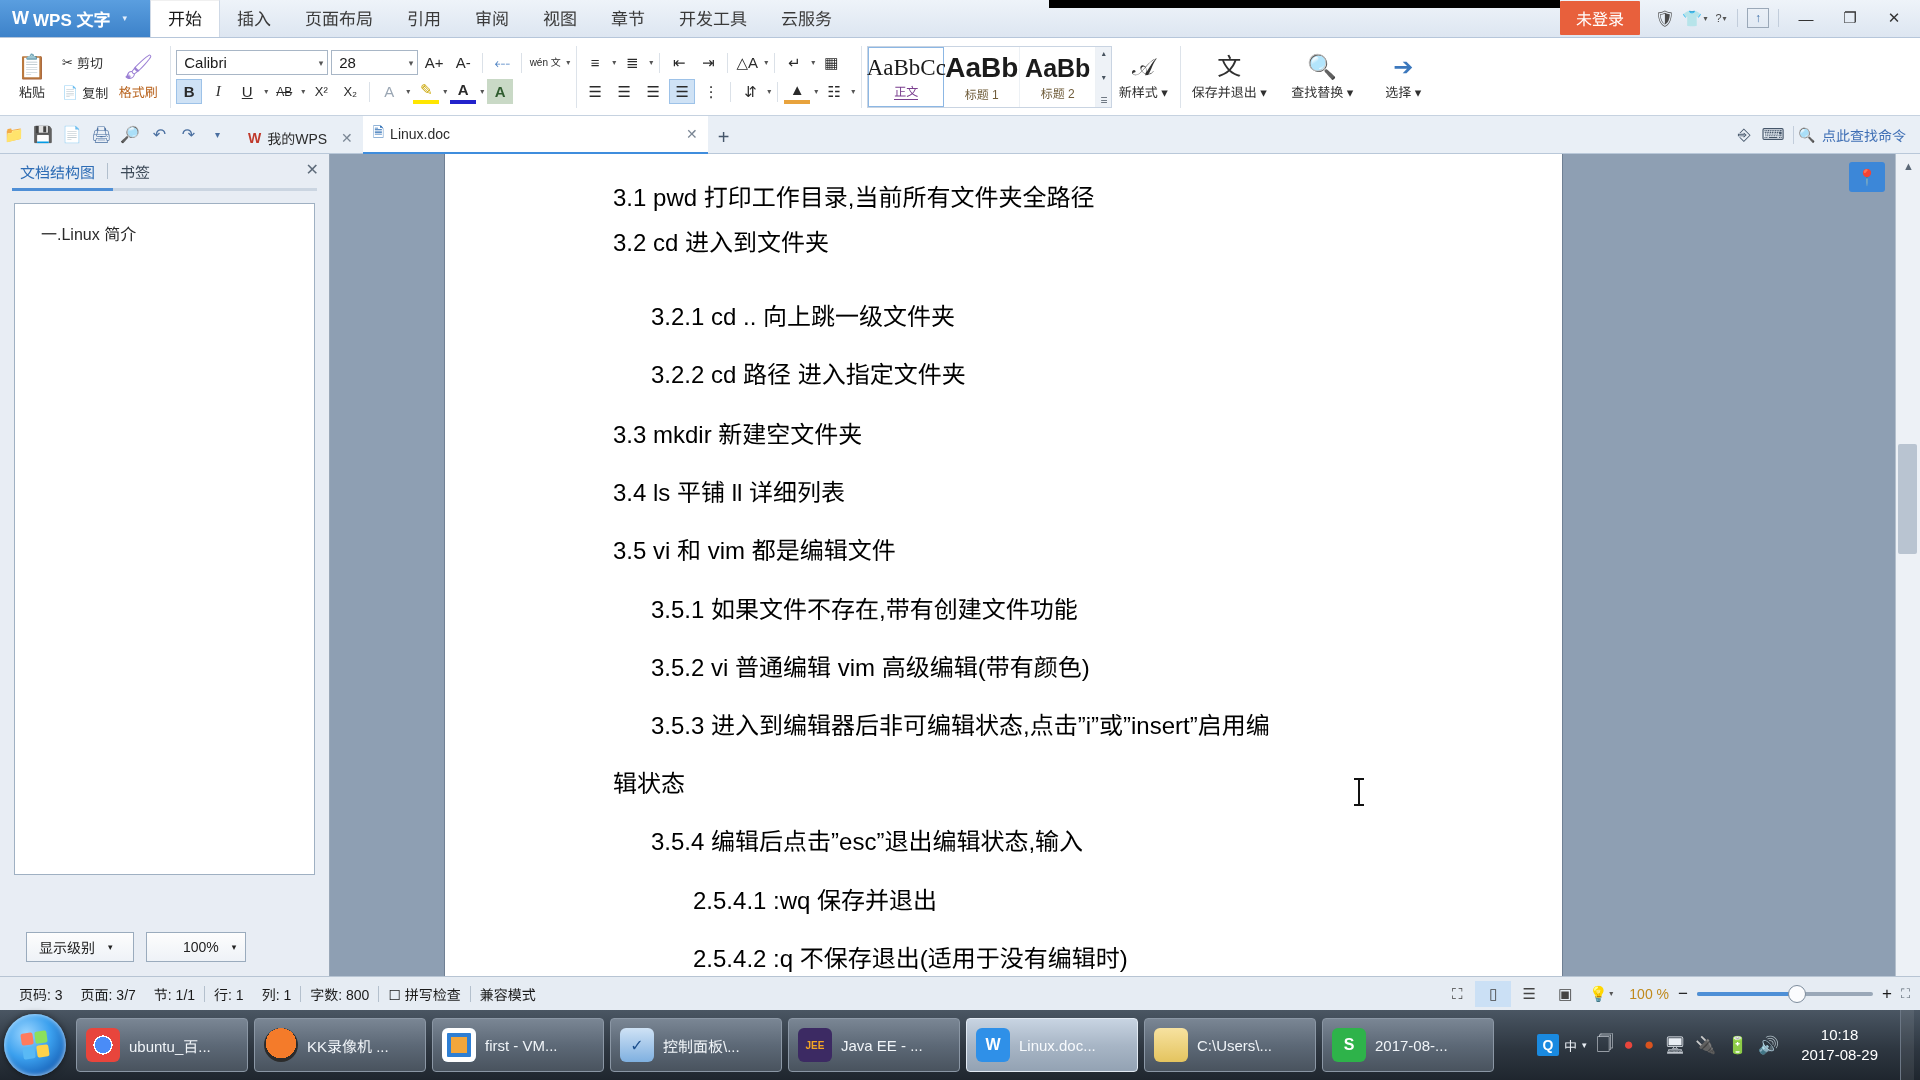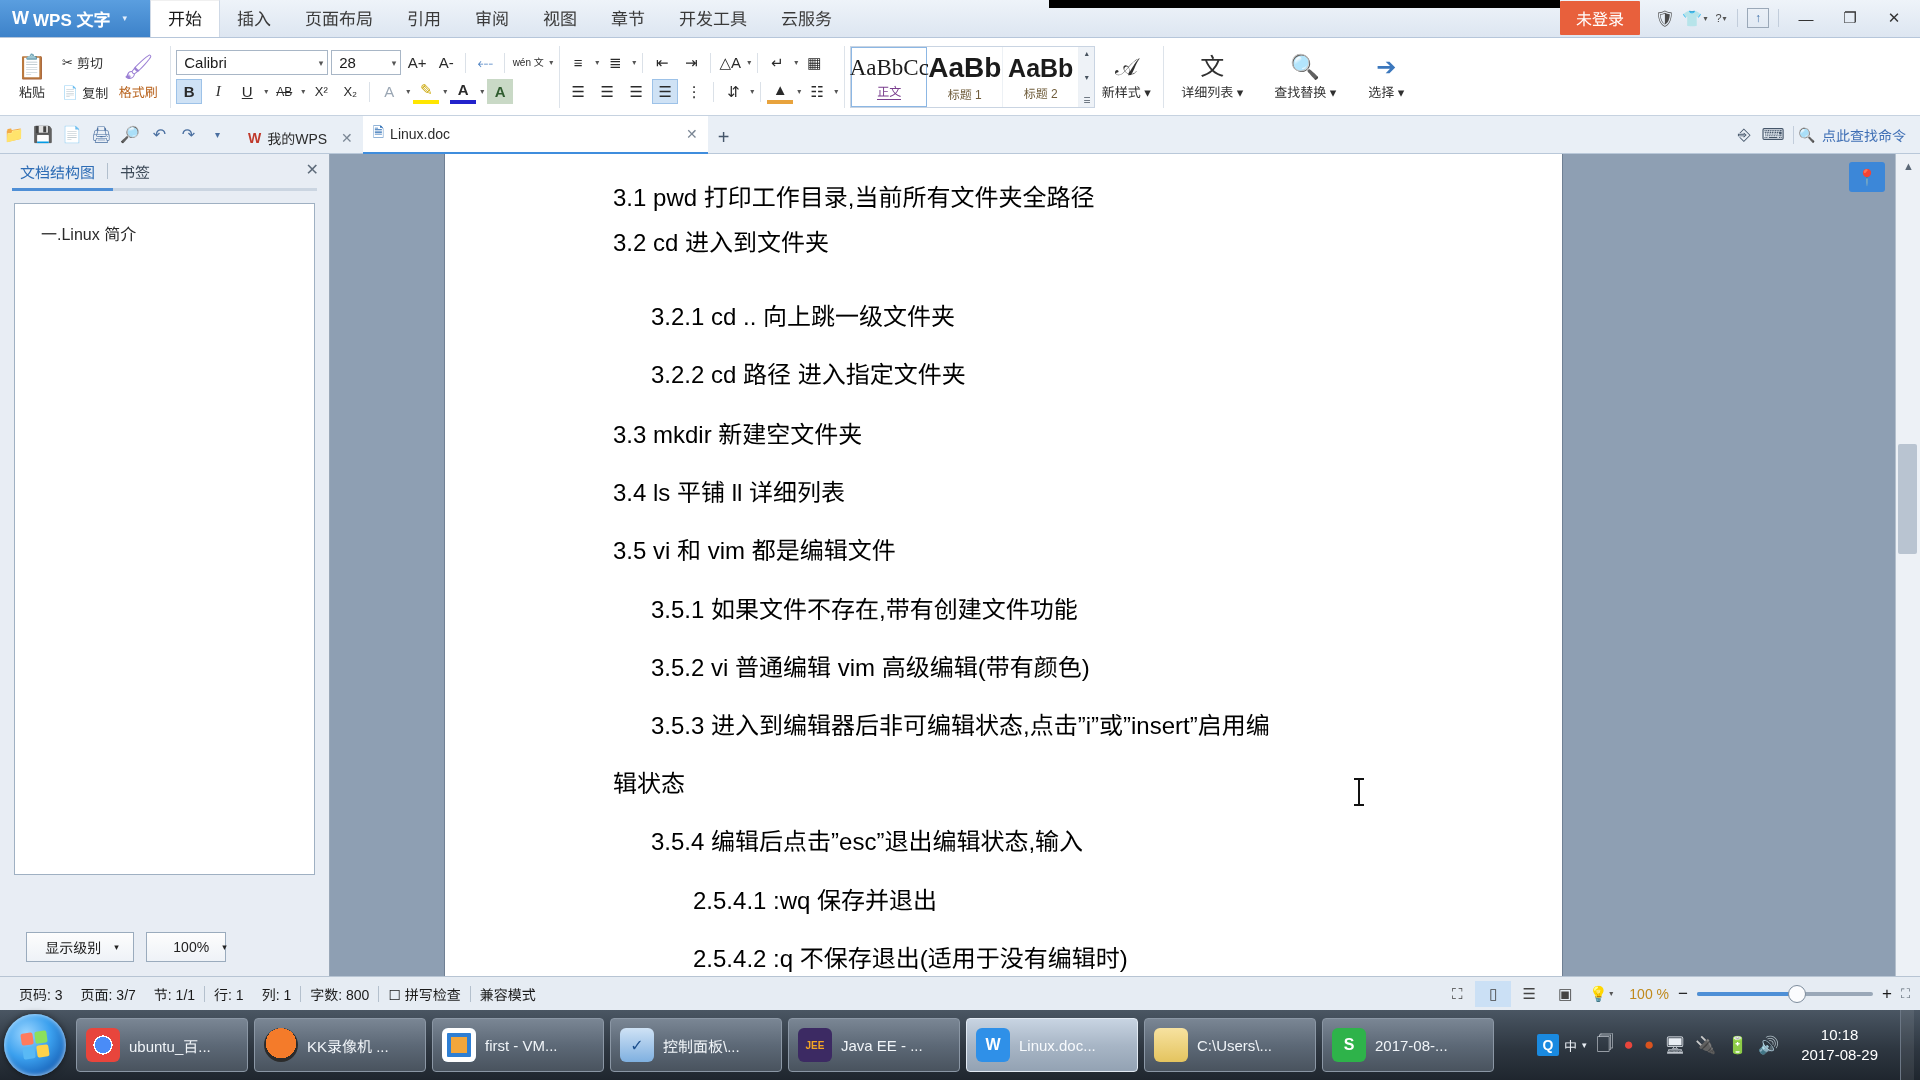--- a/index.html
+++ b/index.html
@@ -92,7 +92,7 @@
     padding:0 4px 0 7px; font-size:15px; color:#1a1a1a;
   }
   .fontbox.name { width:152px; }
-  .fontbox.size { width:70px; }
+  .fontbox.size { width:87px; }
   .fontbox .cv { font-size:9px; color:#555; }
   .ibtn {
     width:26px; height:25px; display:flex; align-items:center; justify-content:center;

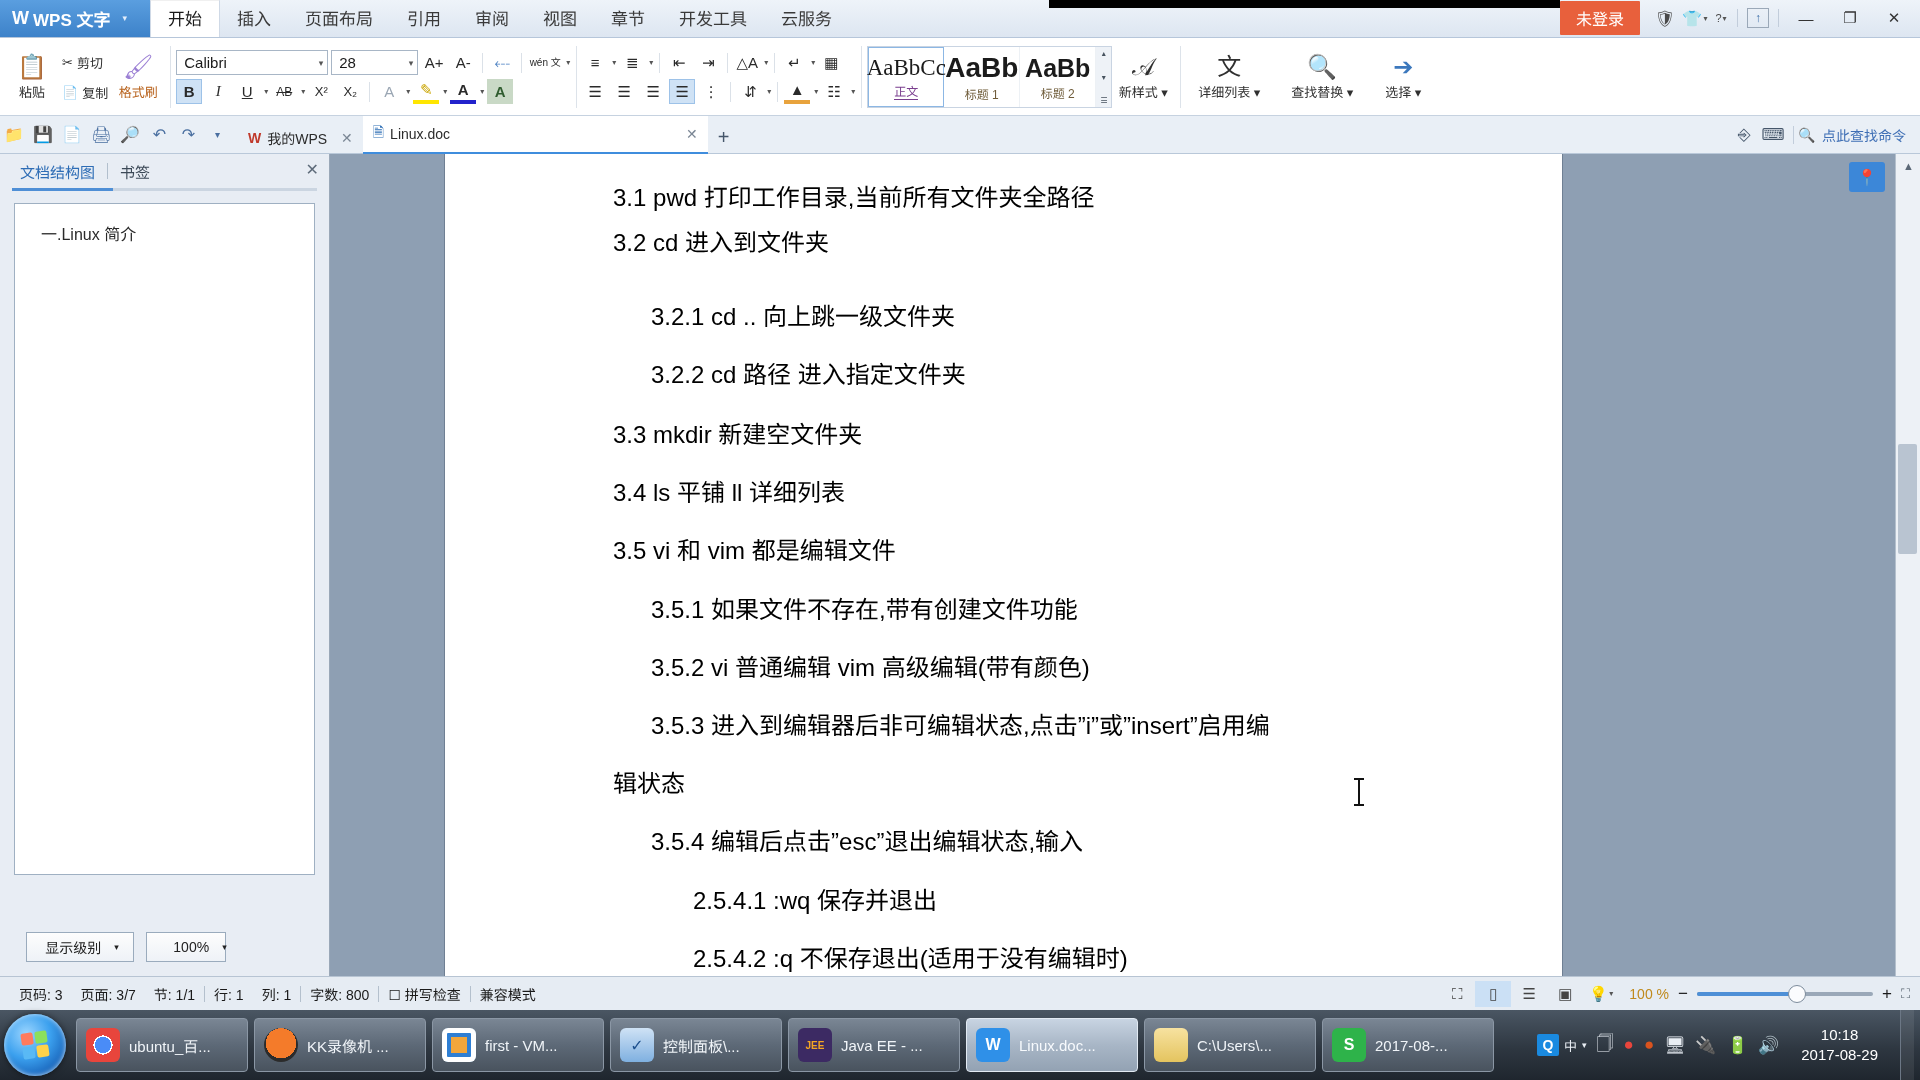--- a/index.html
+++ b/index.html
@@ -419,7 +419,7 @@
   <div class="rgroup">
     <div class="bigbtn" style="width:86px">
       <span class="gi">文</span>
-      <span class="lbl"><span>详细列表</span> ▾</span>
+      <span class="lbl"><span>保存并退出</span> ▾</span>
     </div>
     <div class="bigbtn" style="width:100px">
       <span class="gi" style="color:#3c78bd">🔍</span>

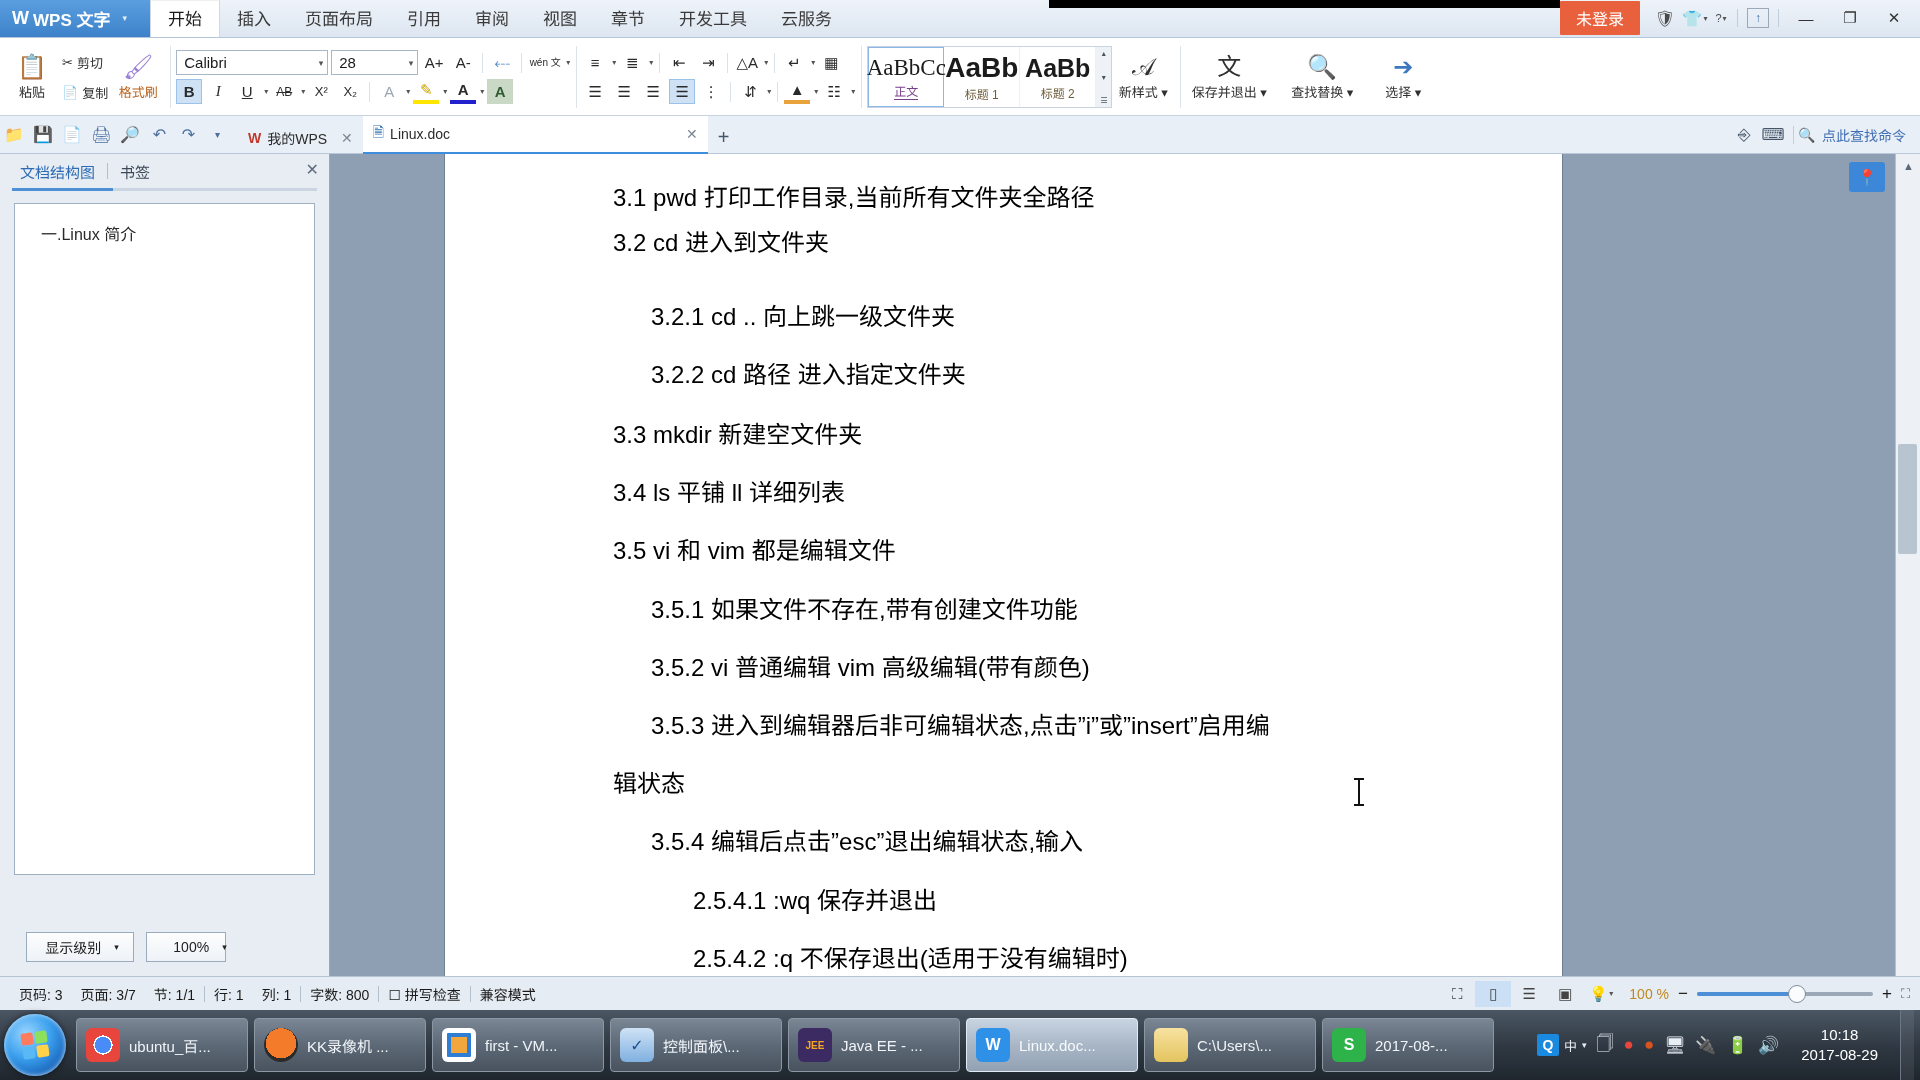--- a/index.html
+++ b/index.html
@@ -162,7 +162,7 @@
   #navfoot { position:absolute; bottom:14px; left:0; width:330px; display:flex; gap:12px; padding:0 26px; }
   .navsel {
     border:1px solid #9aabbd; background:linear-gradient(#fdfdfd,#eef2f7);
-    height:30px; display:flex; align-items:center; justify-content:center;
+    height:30px; display:flex; align-items:center; justify-content:flex-start;
     padding:0 8px 0 12px; font-size:14px; color:#222;gap:13px;
   }
   .navsel.a { width:108px; }

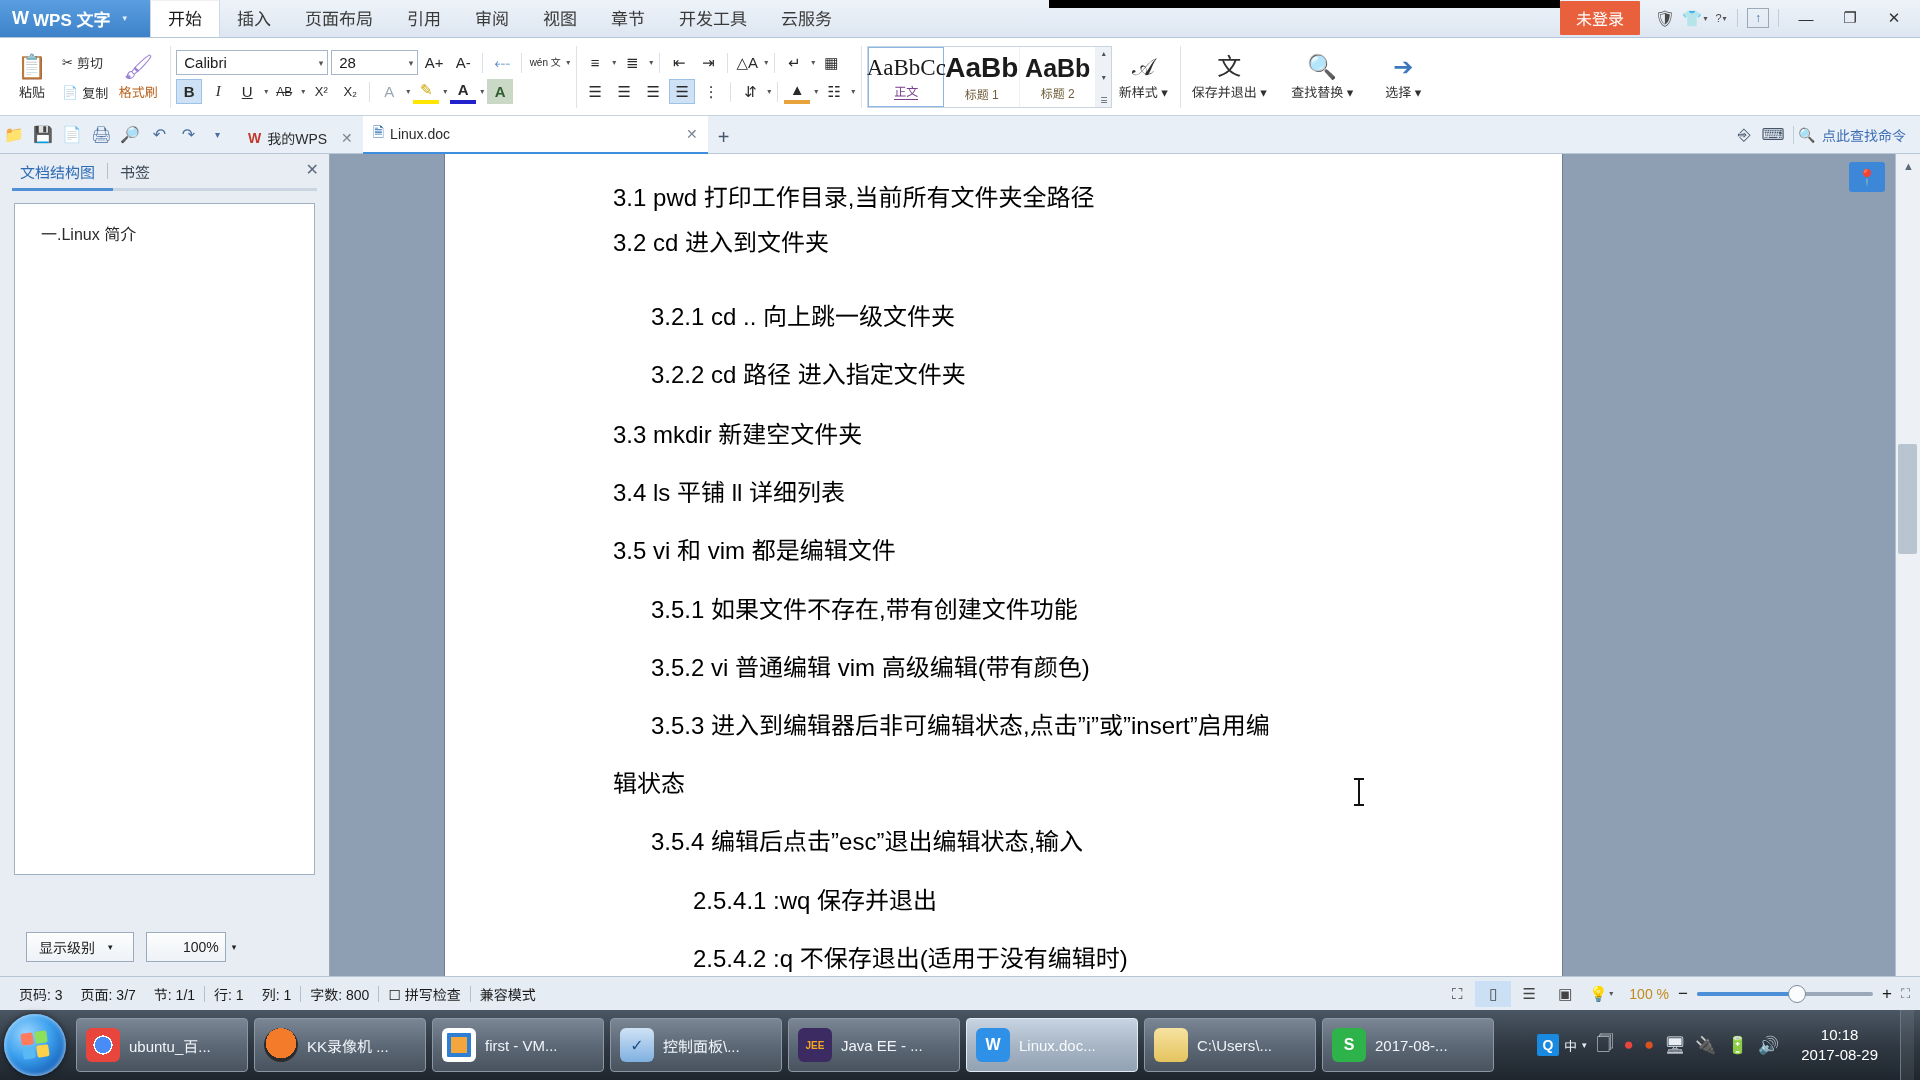--- a/index.html
+++ b/index.html
@@ -166,7 +166,7 @@
     padding:0 8px 0 12px; font-size:14px; color:#222;gap:13px;
   }
   .navsel.a { width:108px; }
-  .navsel.b { width:80px;padding-left:36px; }
+  .navsel.b { width:100px;padding-left:36px; }
 
   
   #docarea { flex:1; position:relative; overflow:hidden; background:#8e9fb3; }

